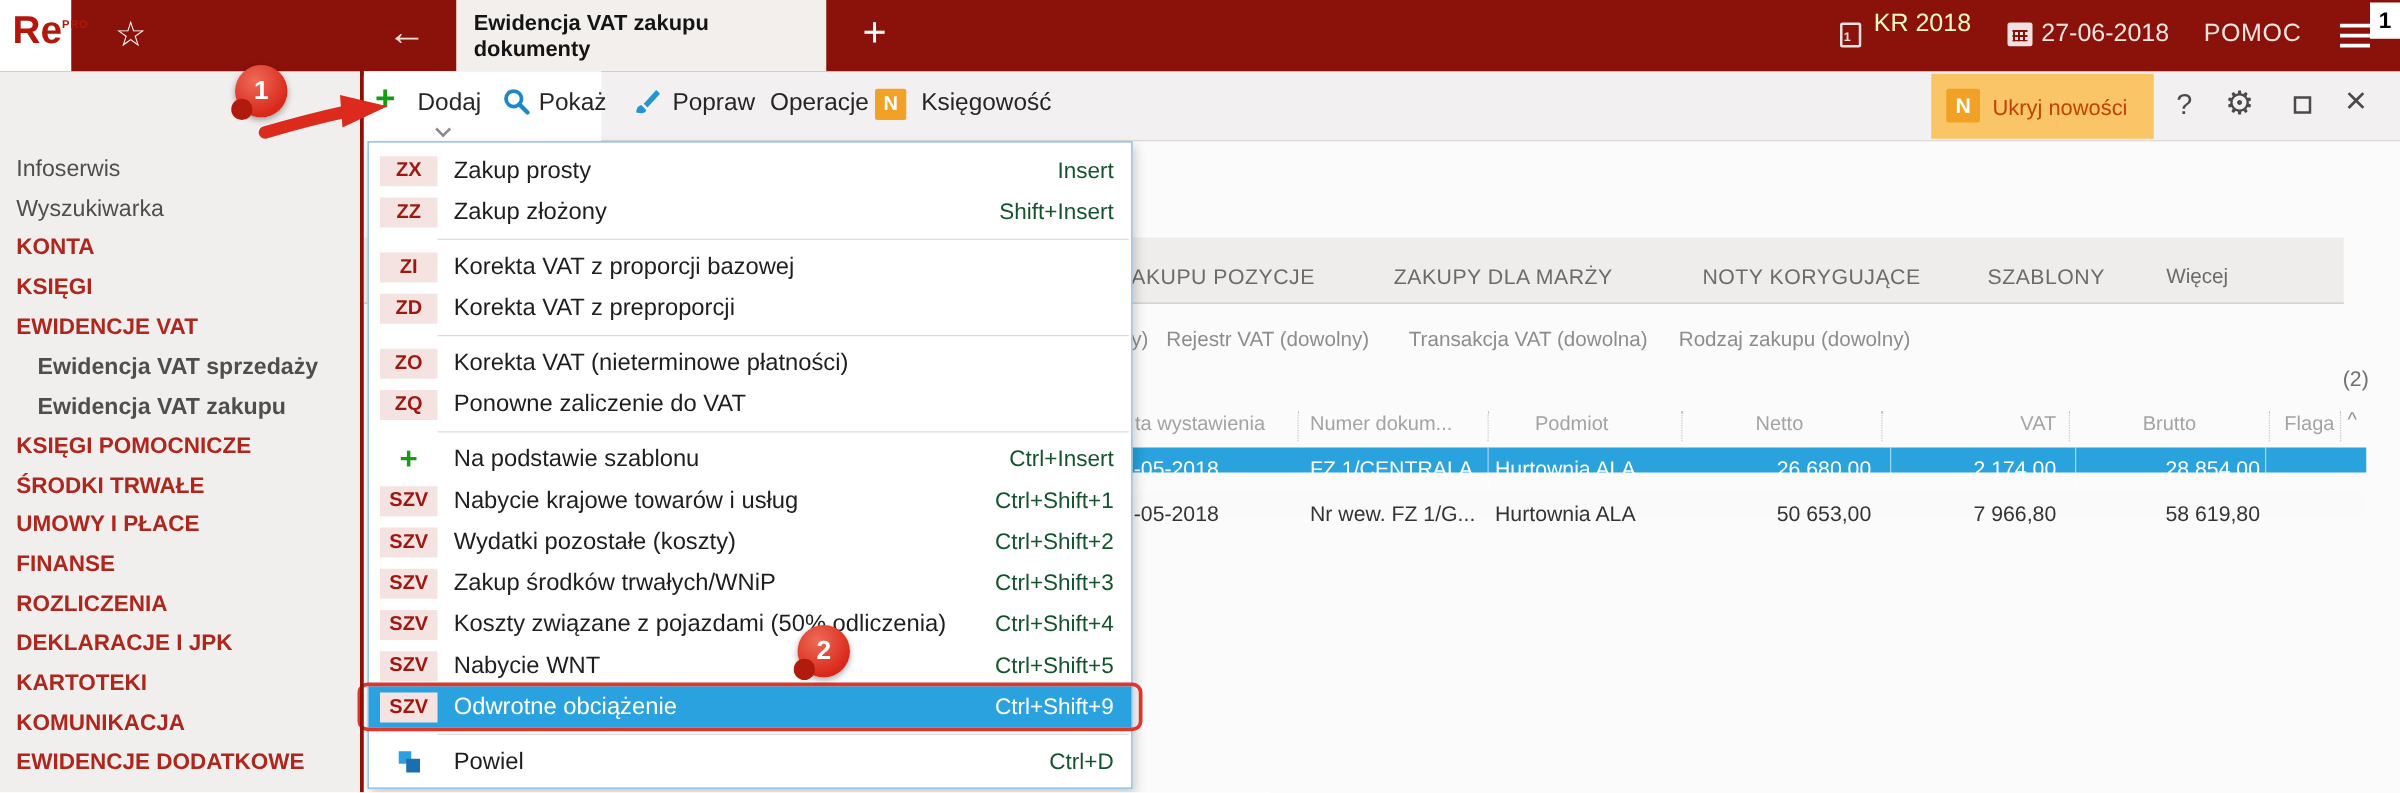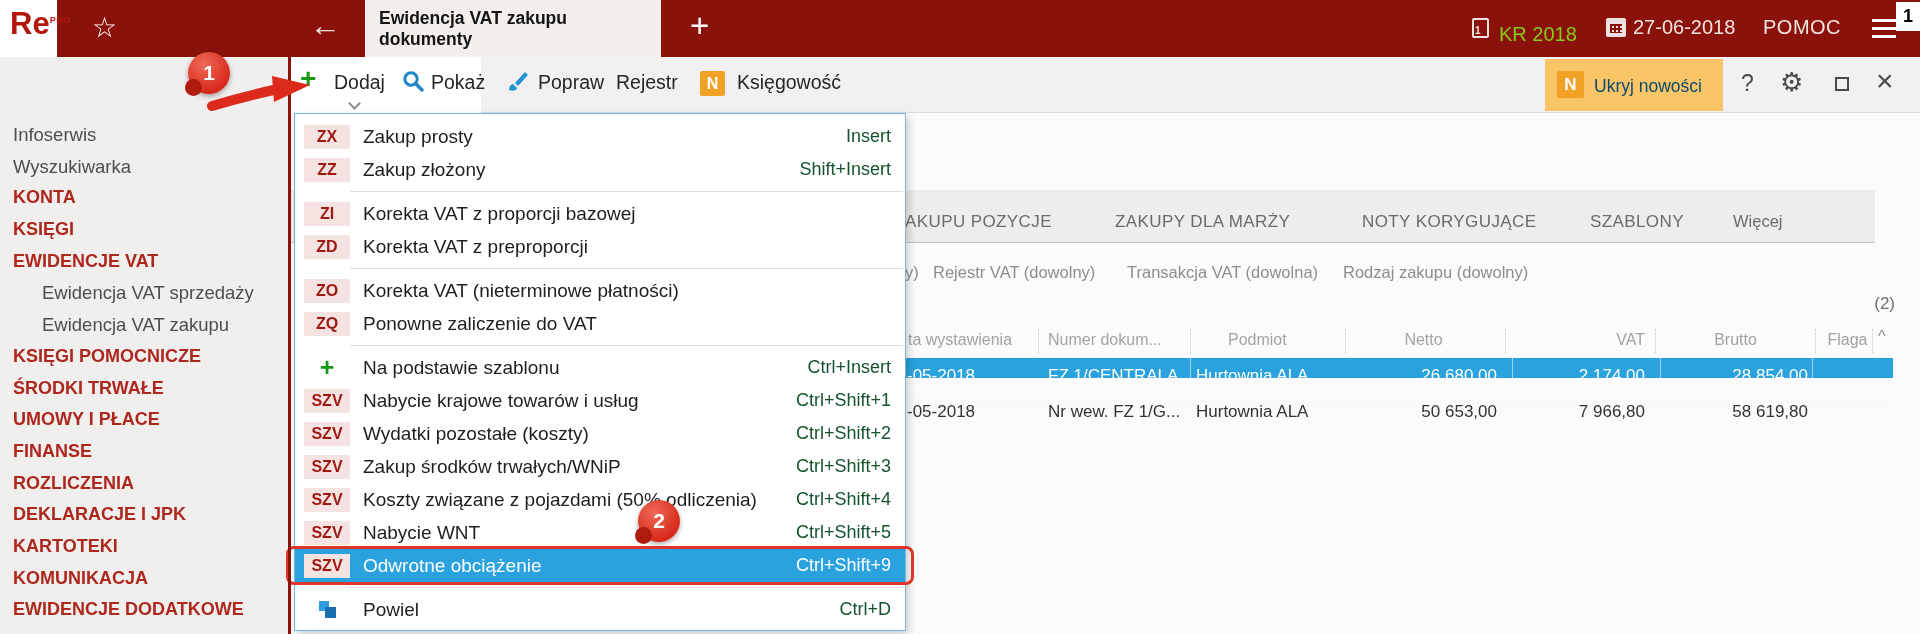--- a/index.html
+++ b/index.html
@@ -19,7 +19,7 @@
   .tab-plus{position:absolute;left:690px;top:7px;font-size:33px;font-weight:100;color:#fff;}
   .ledger-ic{position:absolute;left:1472px;top:18px;width:17px;height:20px;border:2px solid #f0e2e0;border-radius:2px;}
   .ledger-ic i{position:absolute;left:1px;bottom:0px;font-style:normal;font-size:10px;font-weight:bold;color:#f0e2e0;line-height:1;}
-  .tb-period{position:absolute;left:1499px;top:23px;font-size:20px;color:#84cc16;}
+  .tb-period{position:absolute;left:1499px;top:8px;font-size:20px;color:#fef9c3;}
   .cal-ic{position:absolute;left:1606px;top:18px;width:20px;height:19px;border:2px solid #f0e2e0;border-radius:2px;background:#f0e2e0;}
   .cal-ic i{position:absolute;left:2px;top:4px;width:12px;height:9px;
             background:repeating-linear-gradient(#8a120a 0 2px,transparent 2px 4px),

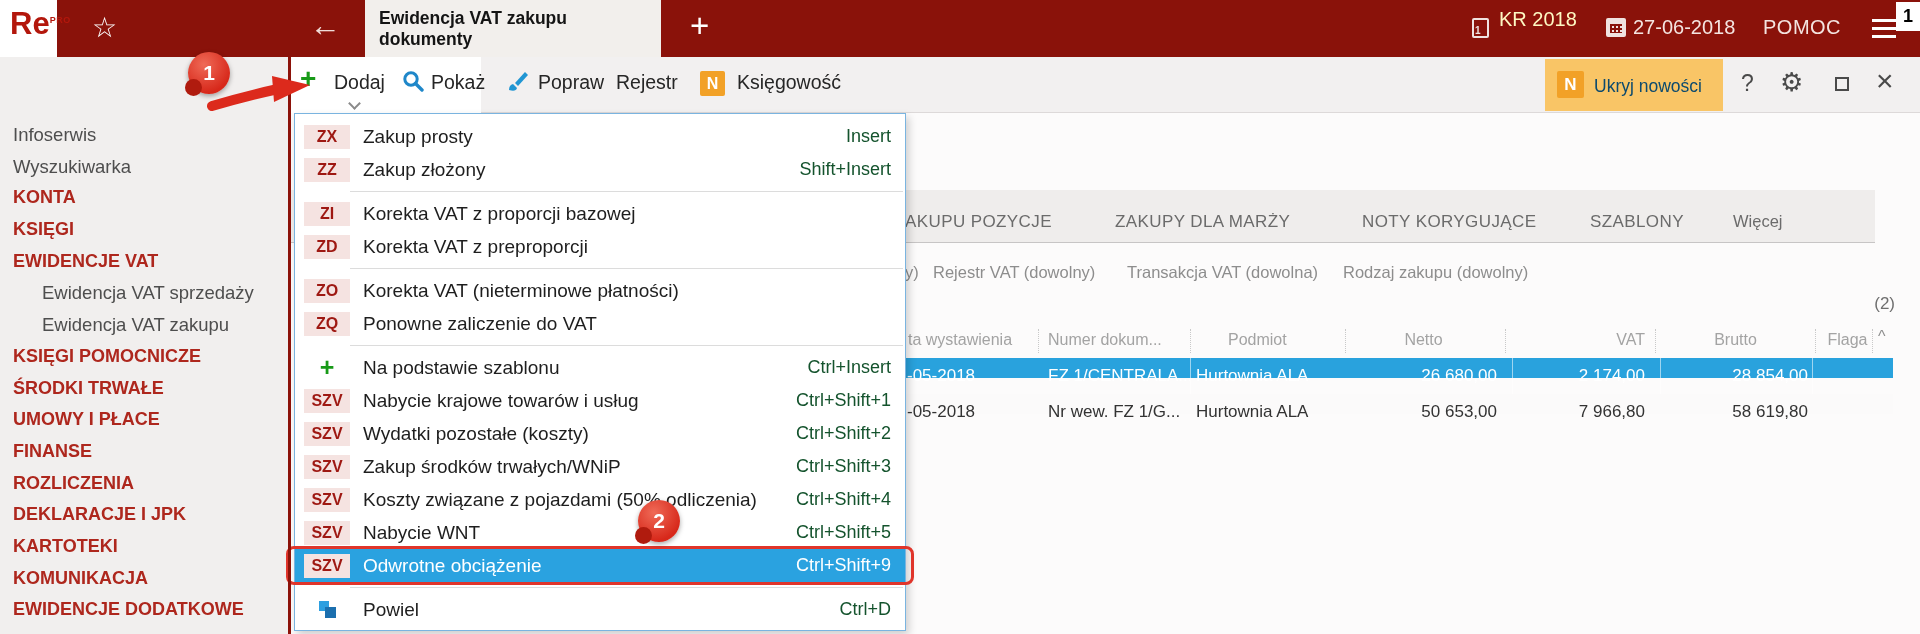--- a/index.html
+++ b/index.html
@@ -174,7 +174,7 @@
     <path d="M10 15 L20 4 L23 7 L13 18 Z" fill="#2196d3"></path>
   </svg>
   <div class="lbl-popraw">Popraw</div>
-  <div class="lbl-operacje">Rejestr</div>
+  <div class="lbl-operacje">Operacje</div>
   <div class="nbadge a">N</div>
   <div class="lbl-ksieg">Księgowość</div>
   <div class="news-box"></div>

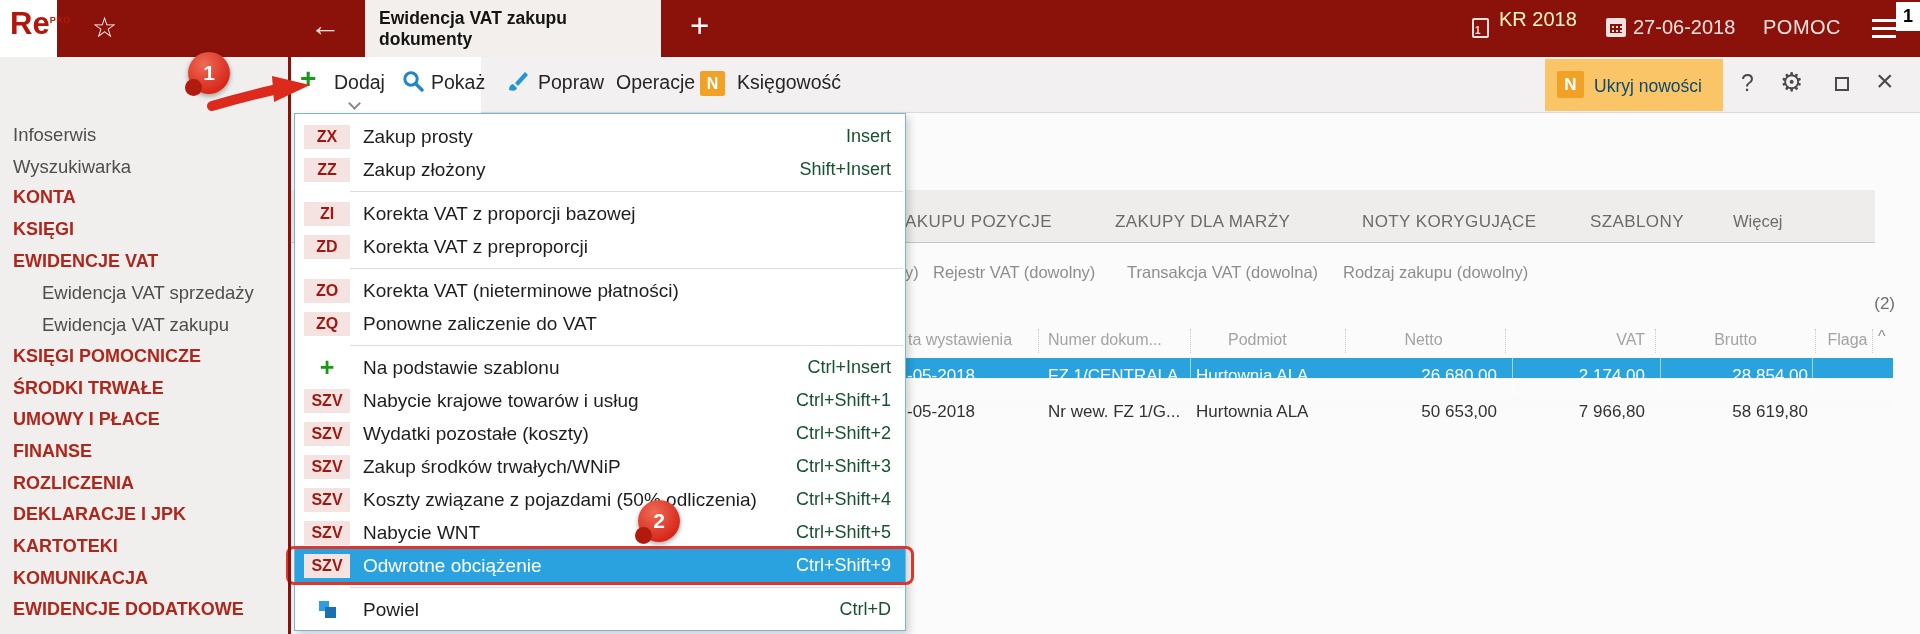--- a/index.html
+++ b/index.html
@@ -50,7 +50,7 @@
   .lbl-ksieg{position:absolute;left:737px;top:71px;font-size:19.5px;color:#262626;}
   .news-box{position:absolute;left:1545px;top:59px;width:178px;height:52px;background:#f9c566;}
   .nbadge.b{left:1557px;top:71px;width:27px;height:27px;font-size:17px;}
-  .lbl-hidenews{position:absolute;left:1594px;top:76px;font-size:17.5px;color:#0c4a6e;}
+  .lbl-hidenews{position:absolute;left:1594px;top:76px;font-size:17.5px;color:#c2410c;}
   .ic-q{position:absolute;left:1741px;top:70px;font-size:23px;color:#4a4a4a;}
   .ic-gear{position:absolute;left:1780px;top:67px;font-size:26px;color:#4a4a4a;}
   .ic-restore{position:absolute;left:1835px;top:77px;width:14px;height:14px;border:2px solid #4a4a4a;background:#f2f0f0;}

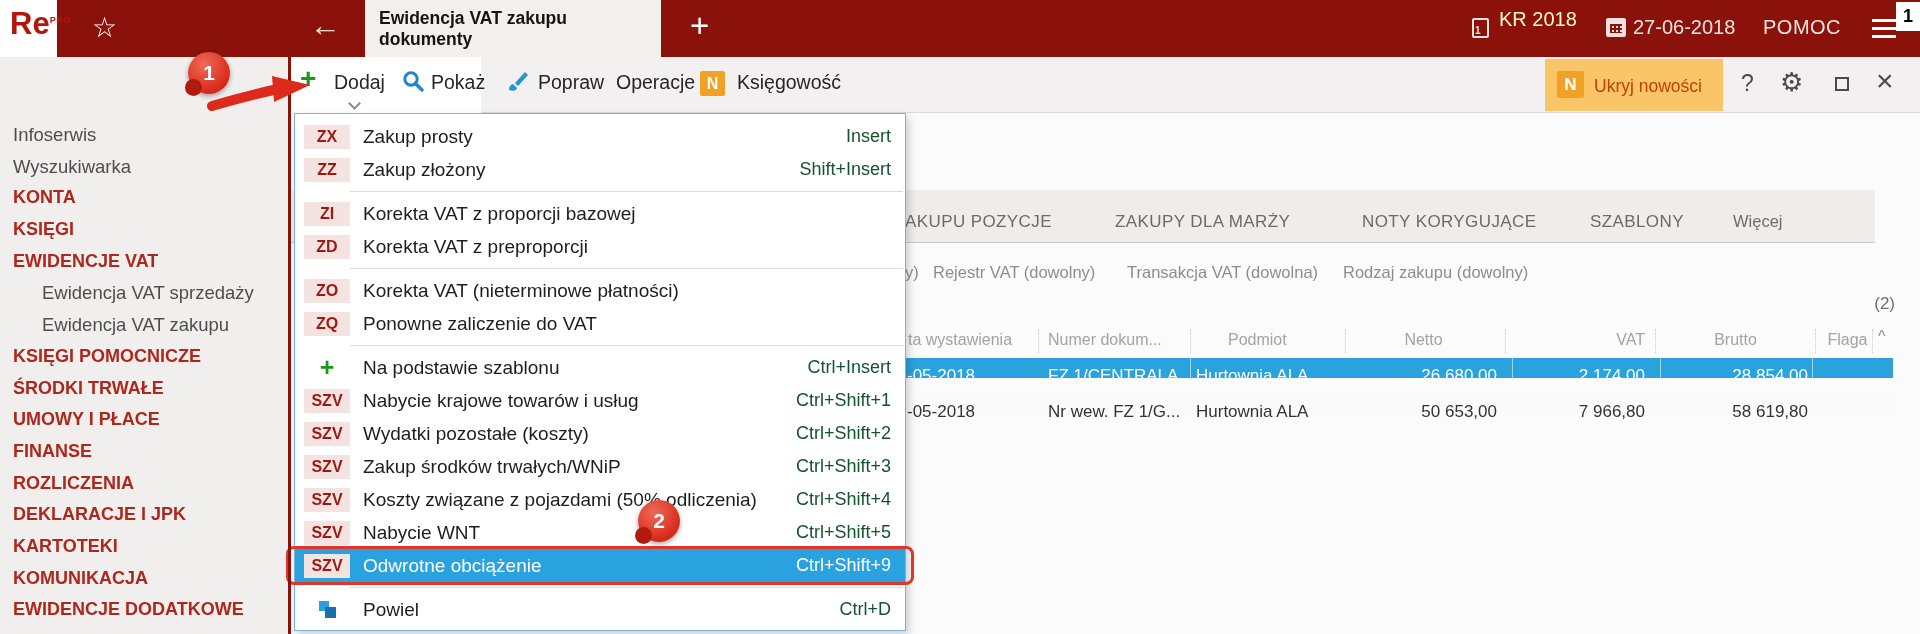--- a/index.html
+++ b/index.html
@@ -62,7 +62,7 @@
   .sidenav{position:absolute;left:0;top:62px;width:288px;}
   .sb-item{height:31.7px;line-height:31.7px;padding-left:13px;font-size:18.5px;color:#4e4e4e;white-space:nowrap;cursor:default;}
   .sb-item.section{color:#ae271d;font-weight:bold;font-size:18px;}
-  .sb-item.sub{padding-left:42px;}
+  .sb-item.sub{padding-left:30px;font-weight:bold;}
 
   
   .tabstrip-bg{position:absolute;left:291px;top:190px;width:1584px;height:52px;background:#efedec;}

